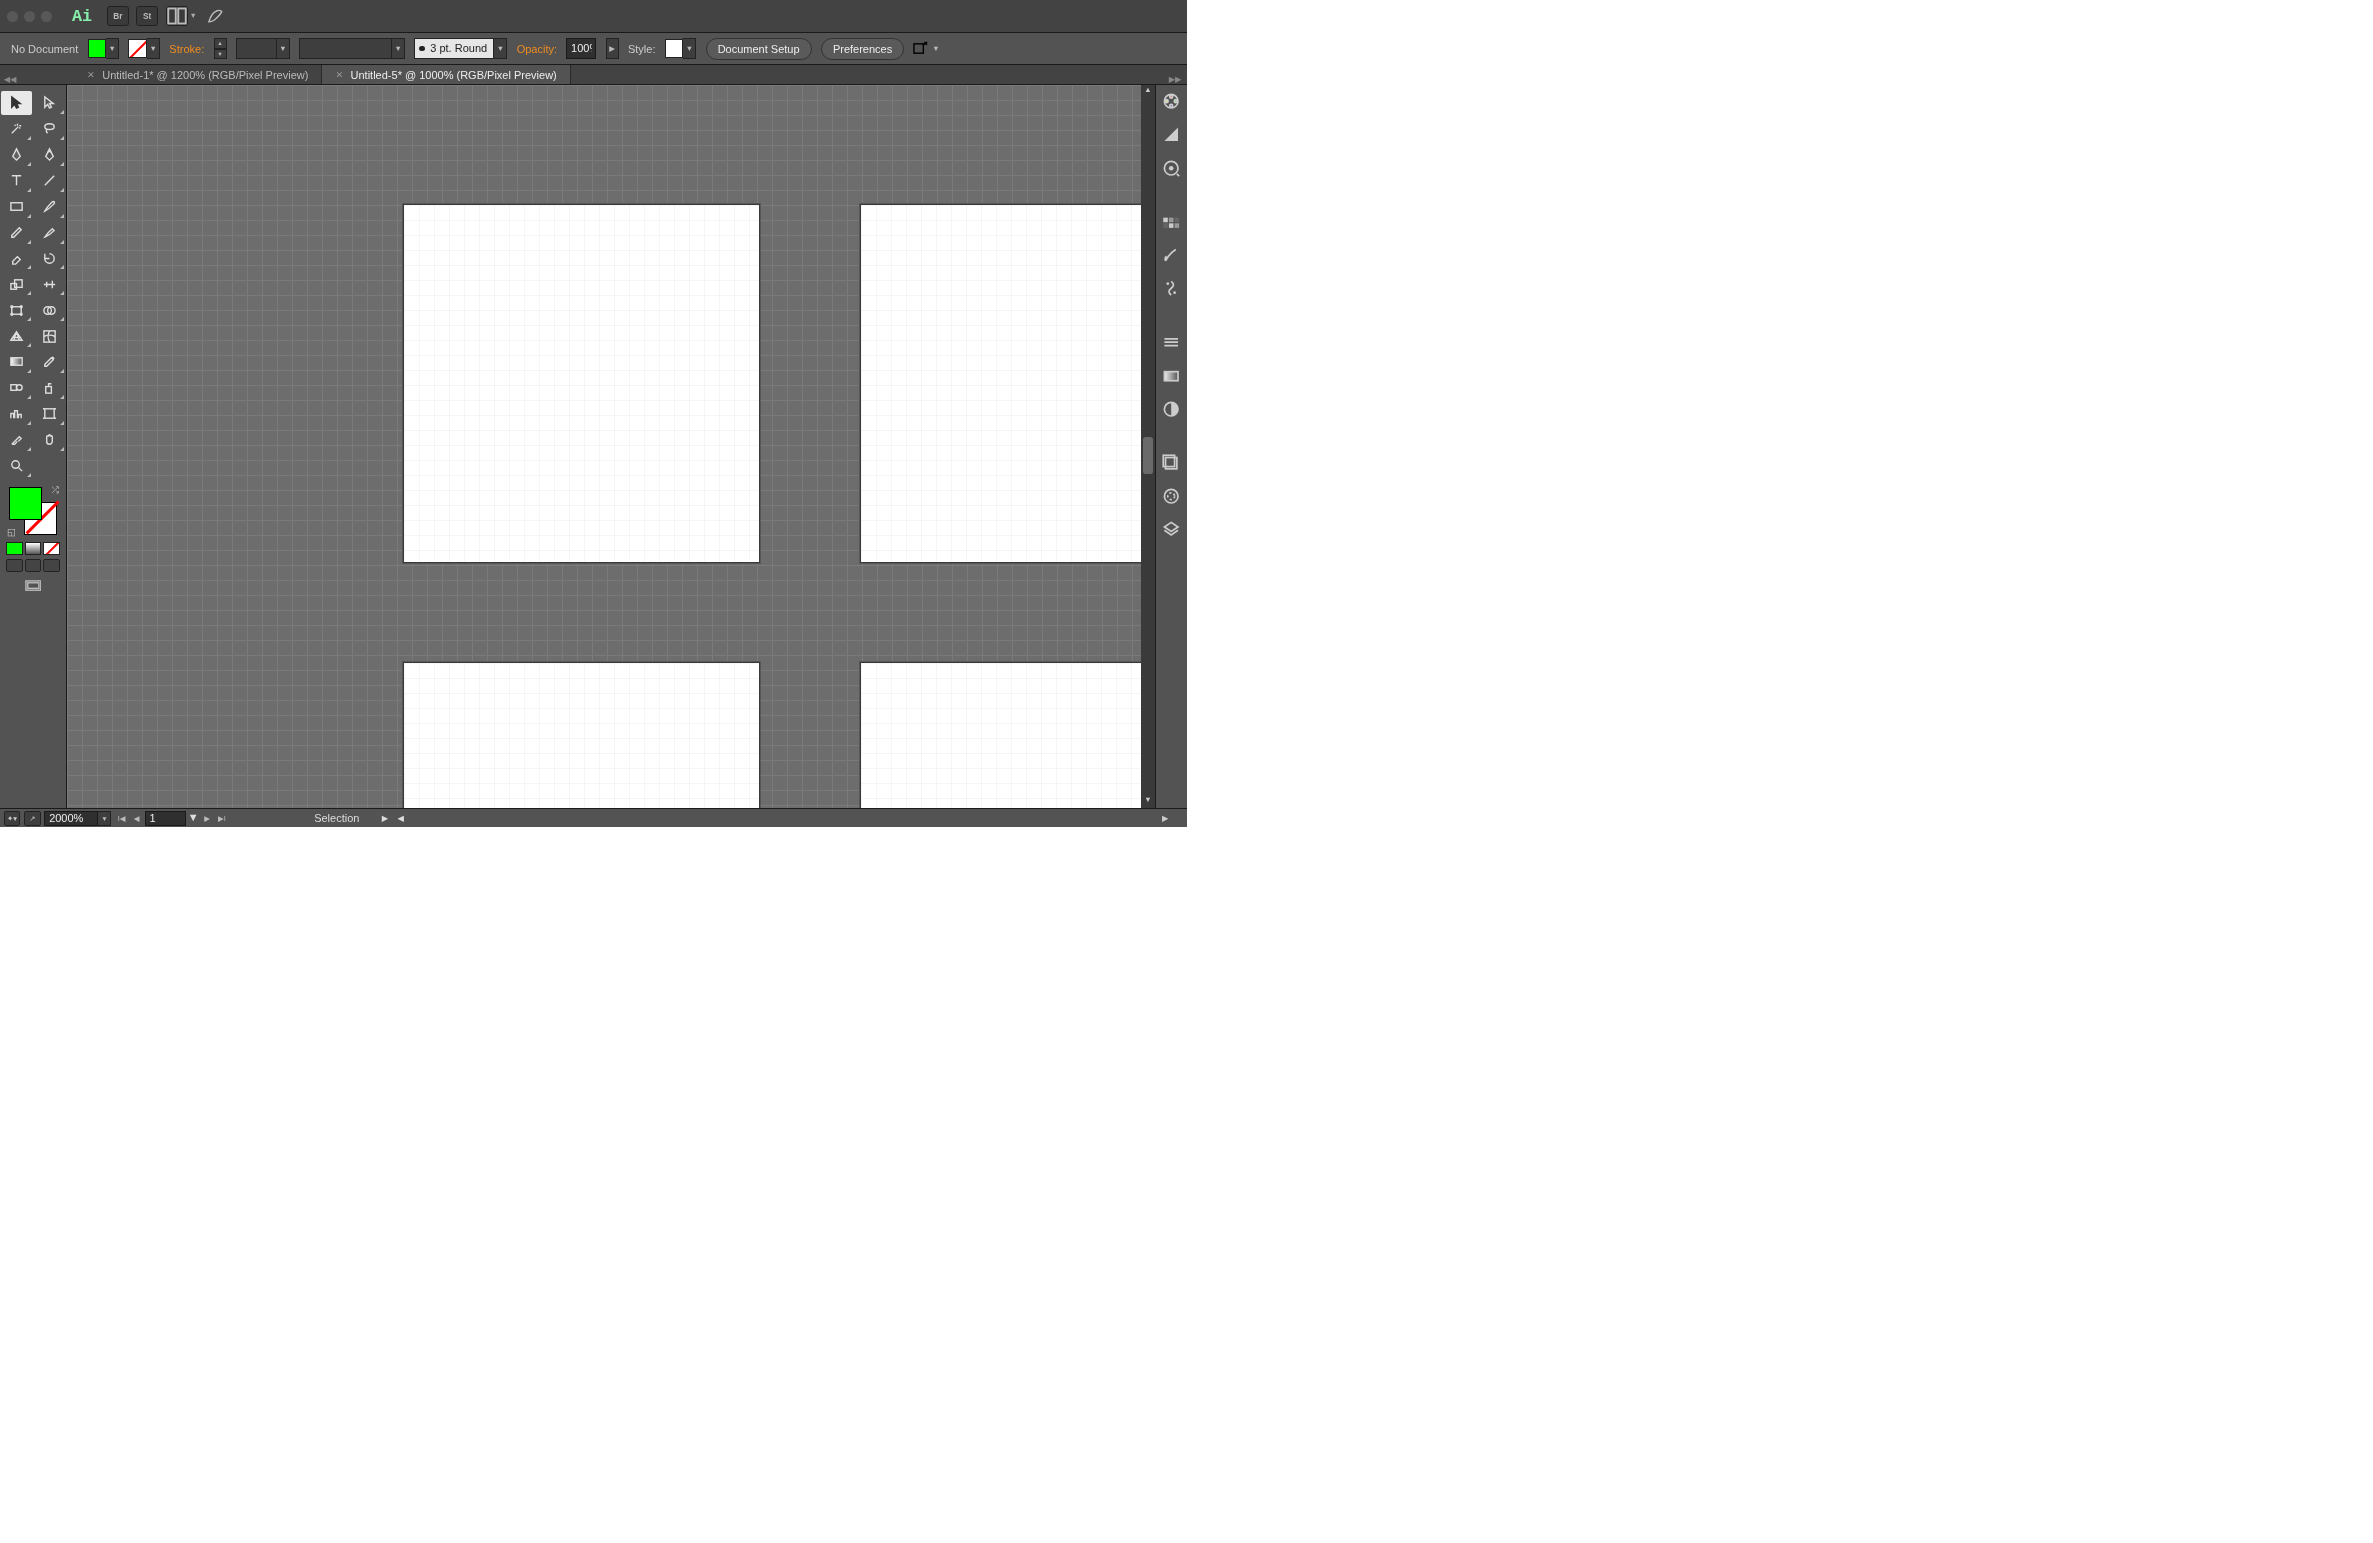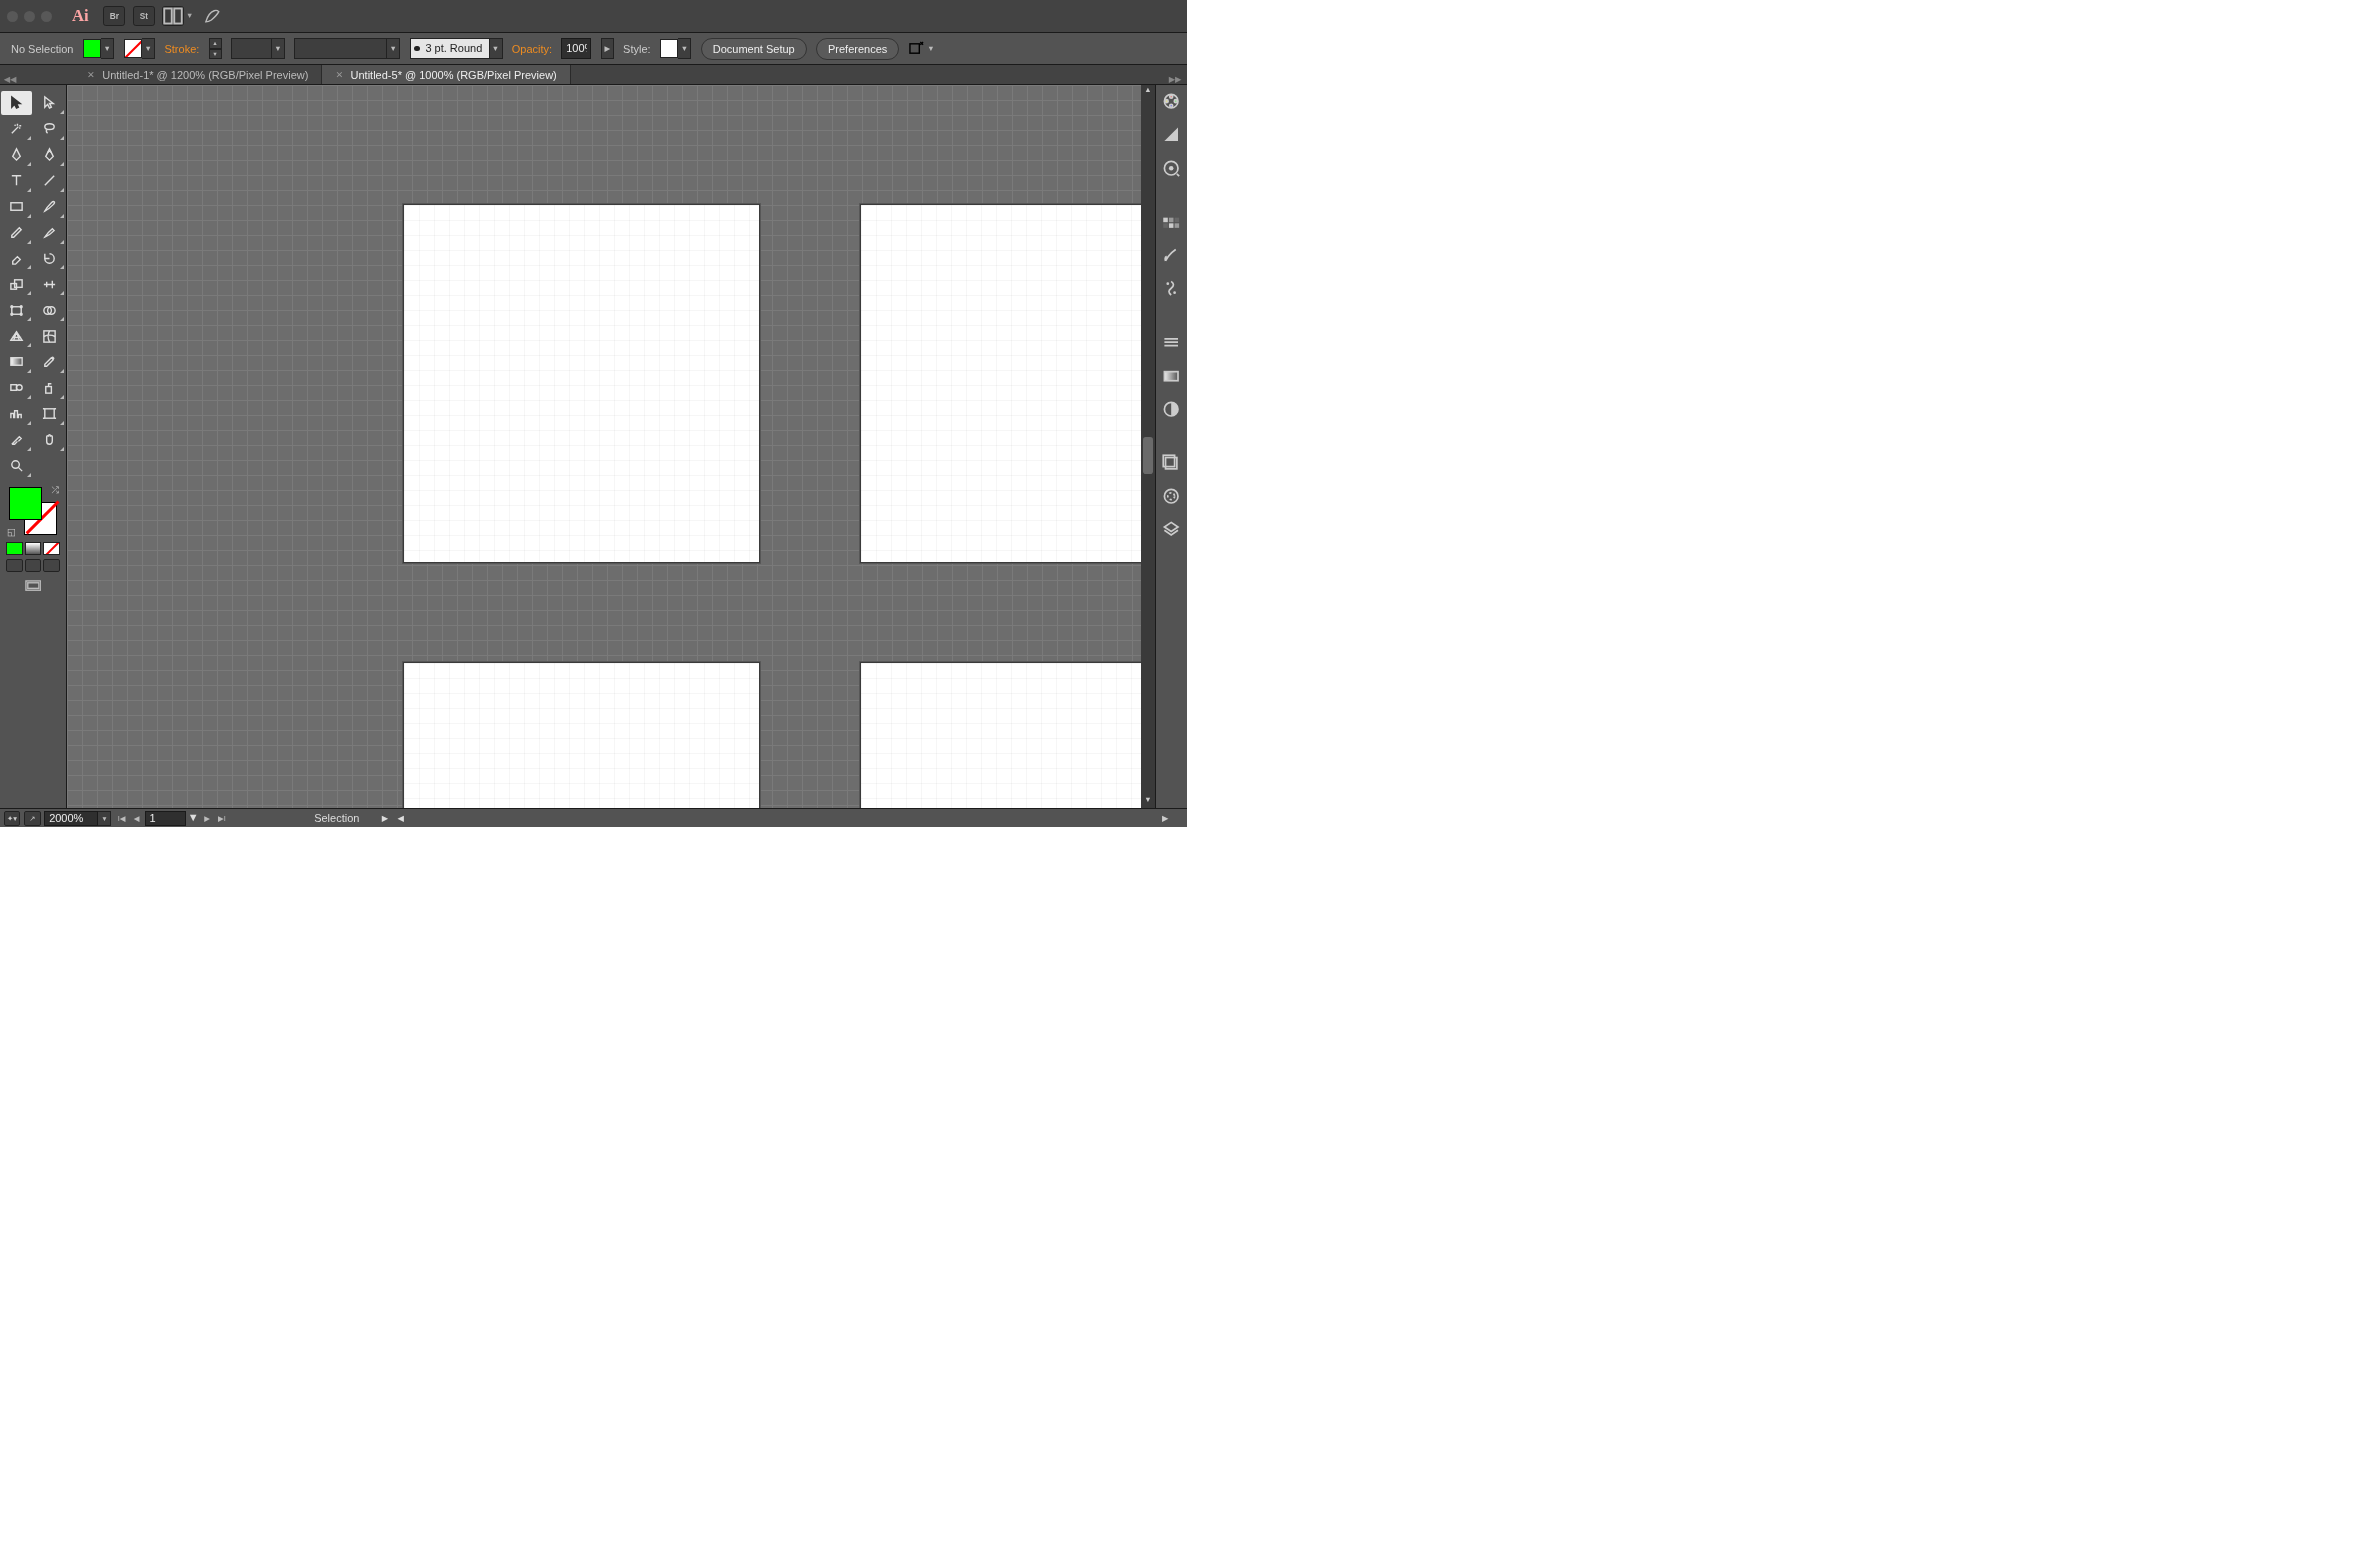--- a/index.html
+++ b/index.html
@@ -10,7 +10,7 @@
 .titlebar { height:33px; background:#434343; display:flex; align-items:center; padding:0 7.4px; gap:7.4px; border-bottom:0.9px solid #1a1a1a; }
 .traffic { display:flex; gap:5.6px; margin-right:9.3px; }
 .traffic span { width:11px; height:11px; border-radius:50%; background:#585858; display:inline-block; }
-.ai-logo { color:#fca5a5; font-weight:bold; font-size:16.7px; font-family:Liberation Serif, serif; margin:0 7.4px 0 3.7px;text-align:right; }
+.ai-logo { color:#86efac; font-weight:bold; font-size:16.7px; font-family:Liberation Mono, monospace; margin:0 7.4px 0 3.7px;text-align:right; }
 .tb-btn { width:22px; height:20.4px; background:#3a3a3a; border:0.9px solid #222; border-radius:2.8px; display:flex; align-items:center; justify-content:center; color:#bbb; font-size:8.3px; font-weight:bold; }
 .tb-brush { width:18.6px; height:18.6px; color:#bbb; }
 .tb-dd { display:flex; align-items:center; }

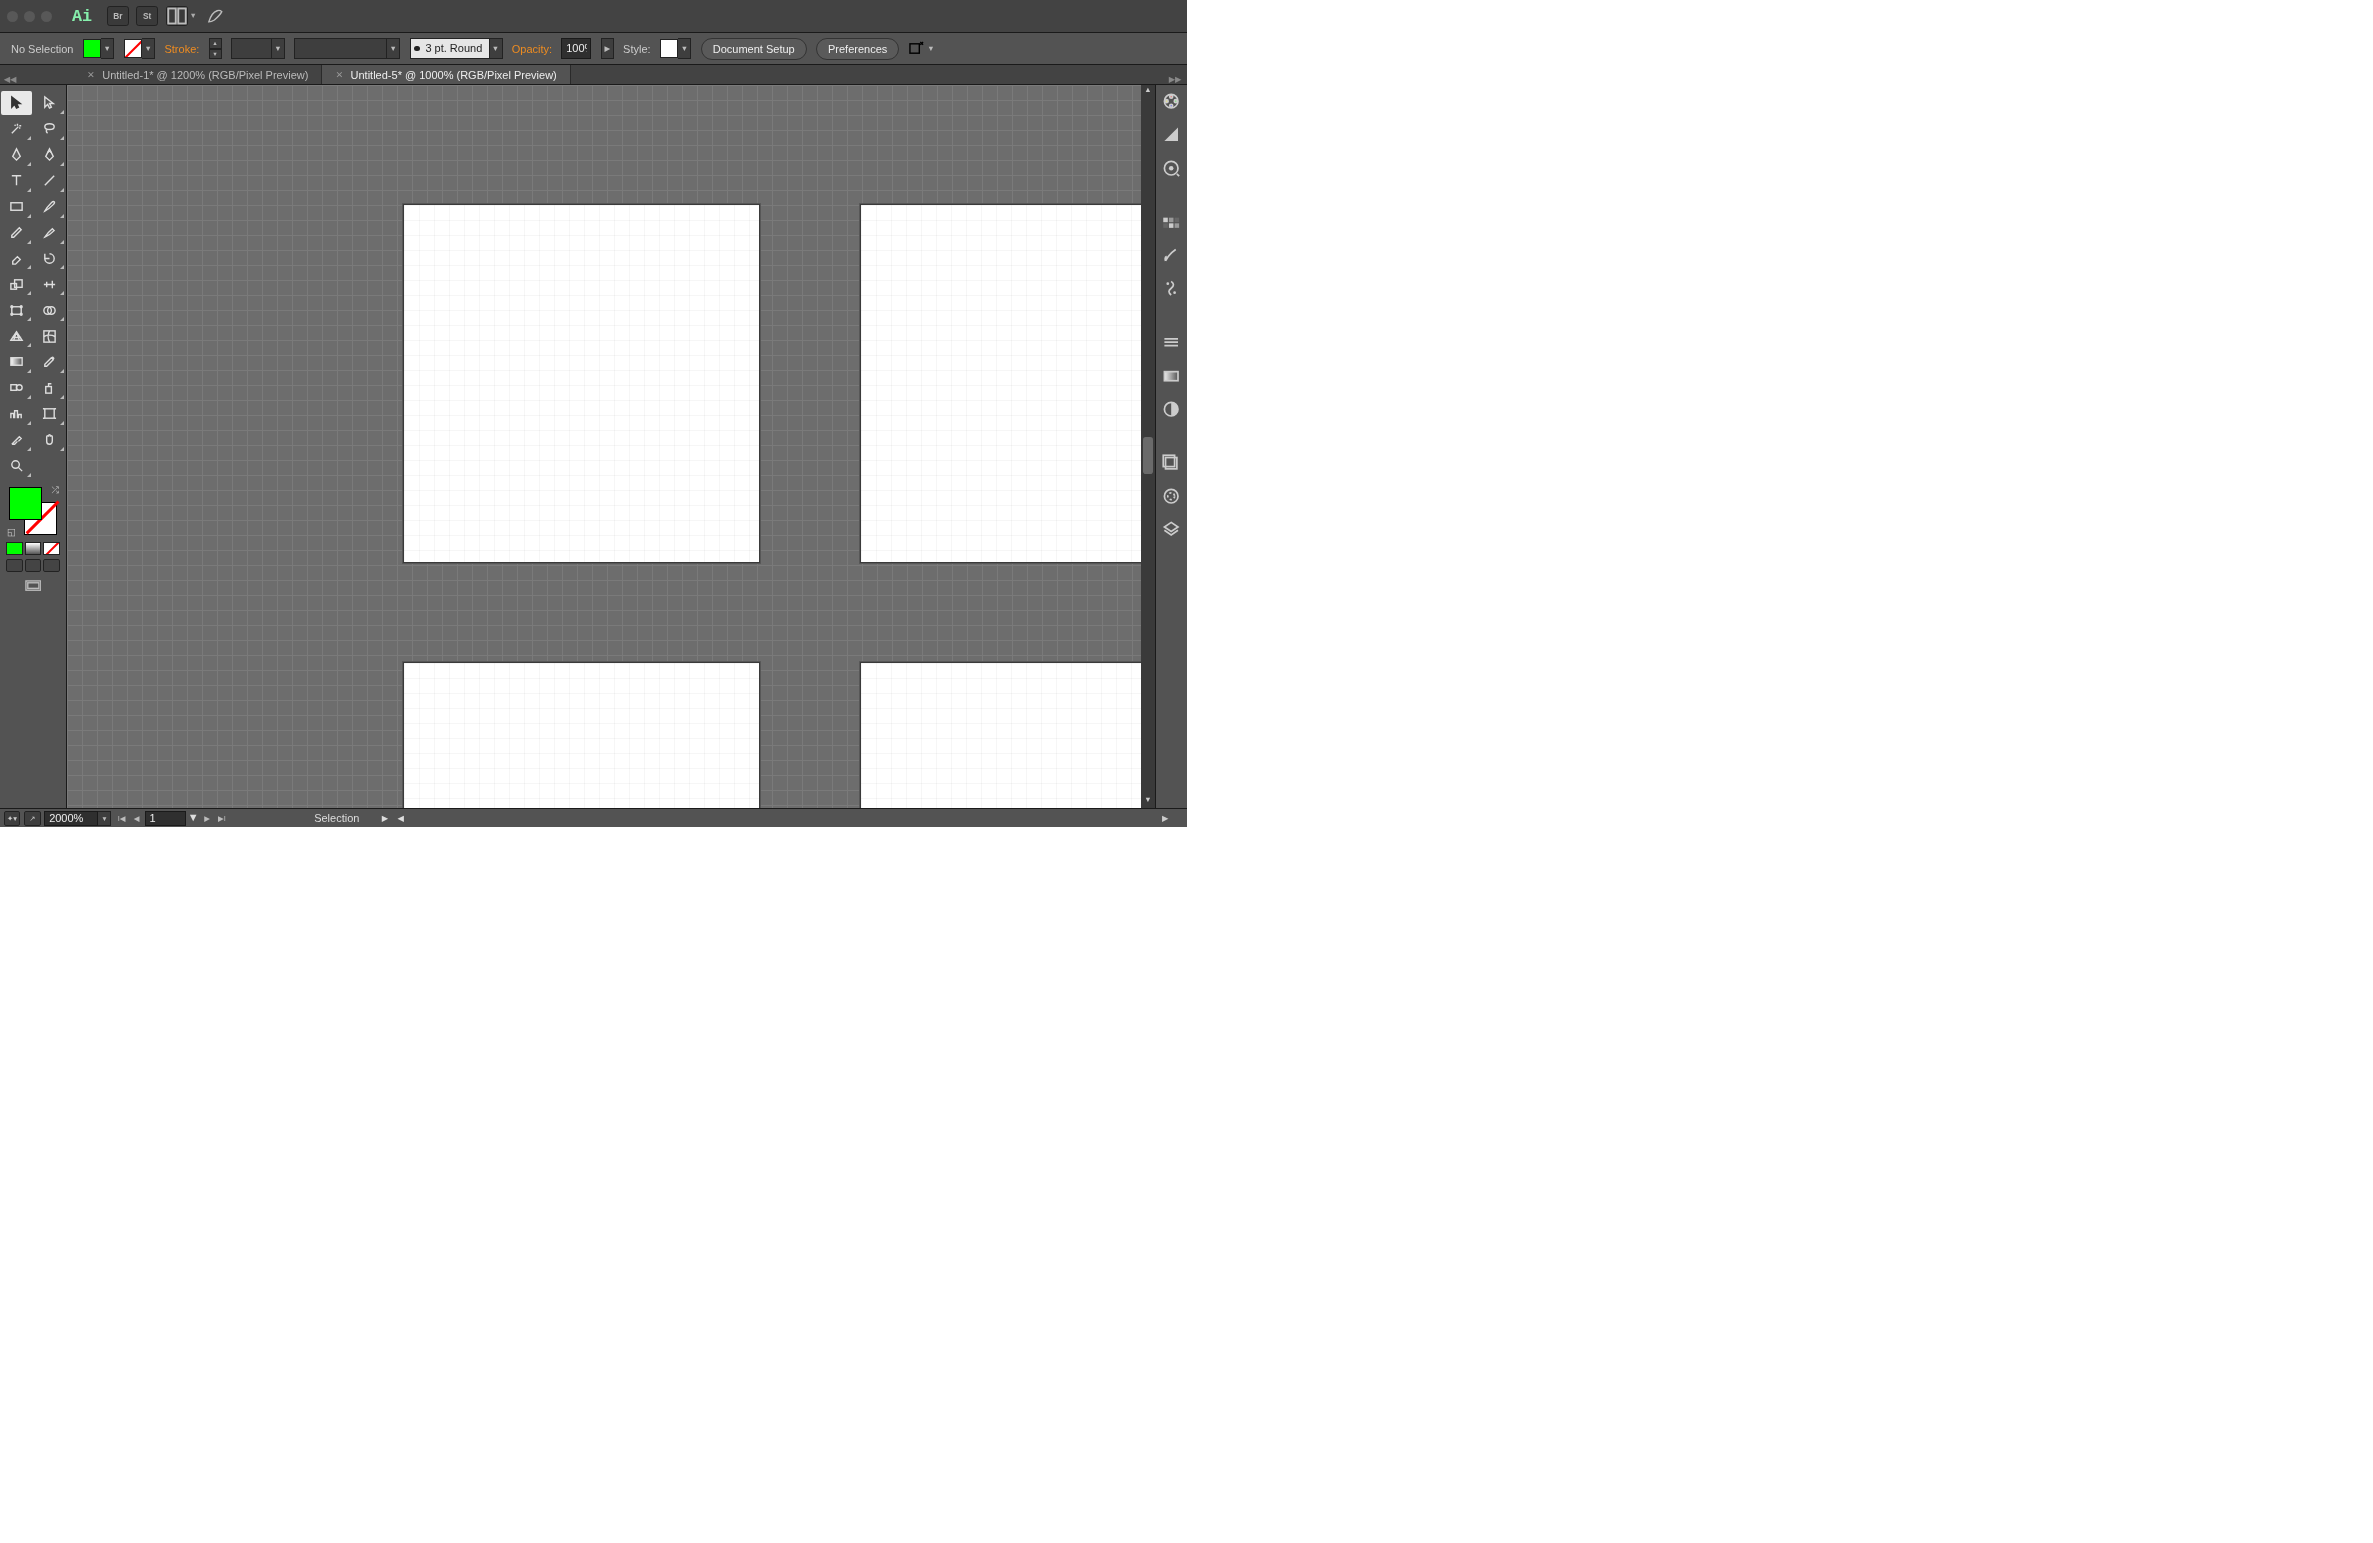--- a/index.html
+++ b/index.html
@@ -132,7 +132,7 @@
   </div>
 
   <div class="controlbar">
-    <span class="ctl-label">No Selection</span>
+    <span class="ctl-label">No Document</span>
     <div class="dd">
       <span class="swatch green"></span>
       <span class="caret">▼</span>

